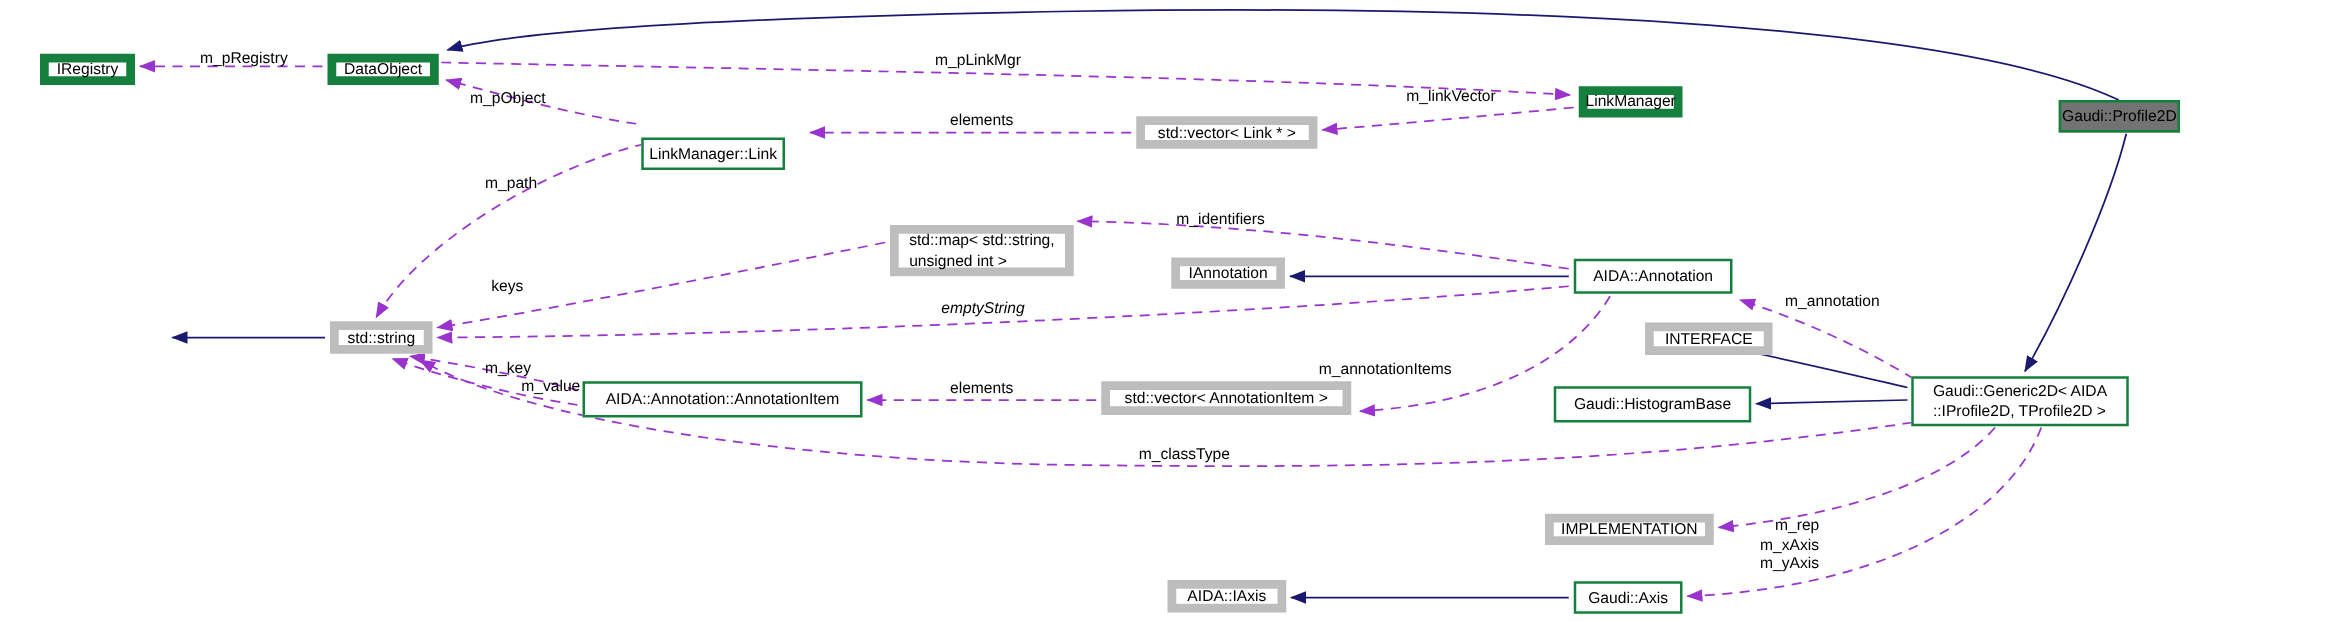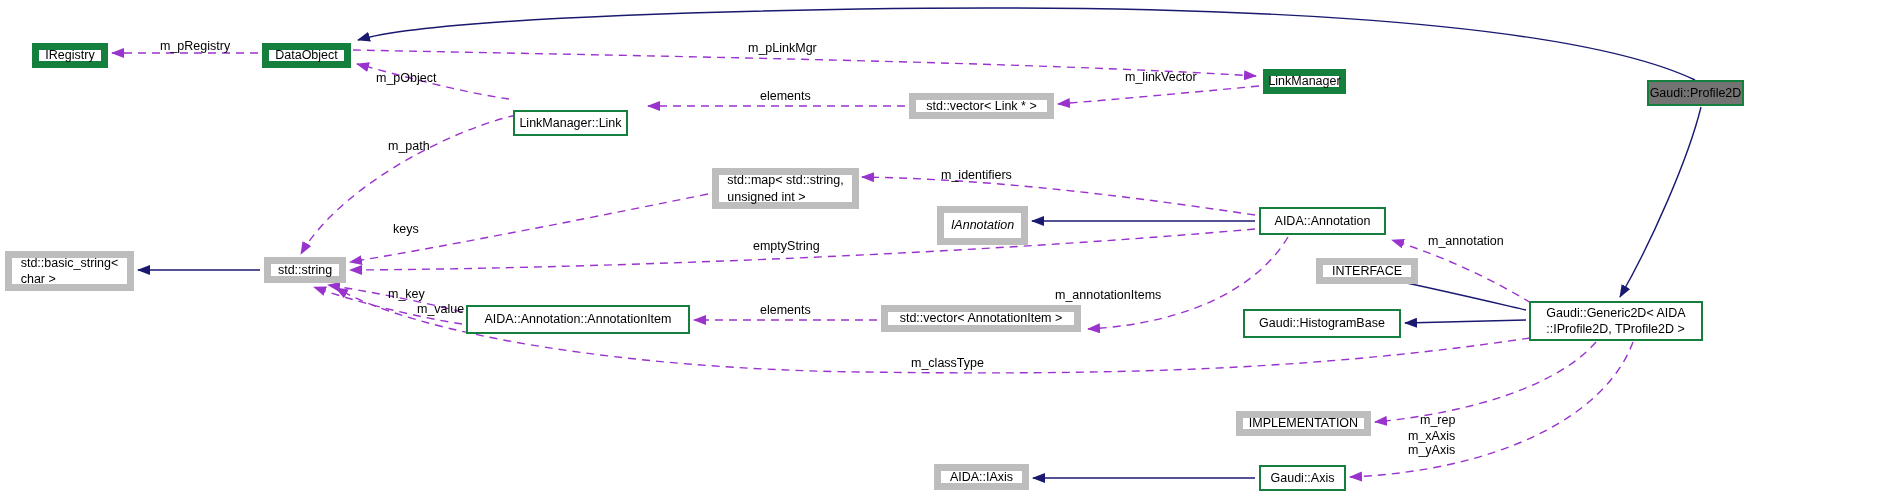--- a/index.html
+++ b/index.html
@@ -72,7 +72,7 @@
   <div class="node gray" style="left:909px;top:93px;width:145px;height:26px;">std::vector&lt; Link * &gt;</div>
   <div class="node" style="left:1263px;top:69px;width:83px;height:25px;">LinkManager</div>
   <div class="node bold focus" style="left:1647px;top:80px;width:97px;height:26px;">Gaudi::Profile2D</div>
-  <div class="node gray" style="left:712px;top:168px;width:147px;height:41px;">std::map&lt; std::string,
+  <div class="node gray" style="left:712px;top:180px;width:147px;height:41px;">std::map&lt; std::string,
 unsigned int &gt;</div>
   <div class="node gray" style="left:937px;top:206px;width:91px;height:39px;font-style:italic;">IAnnotation</div>
   <div class="node bold" style="left:1259px;top:207px;width:127px;height:28px;">AIDA::Annotation</div>

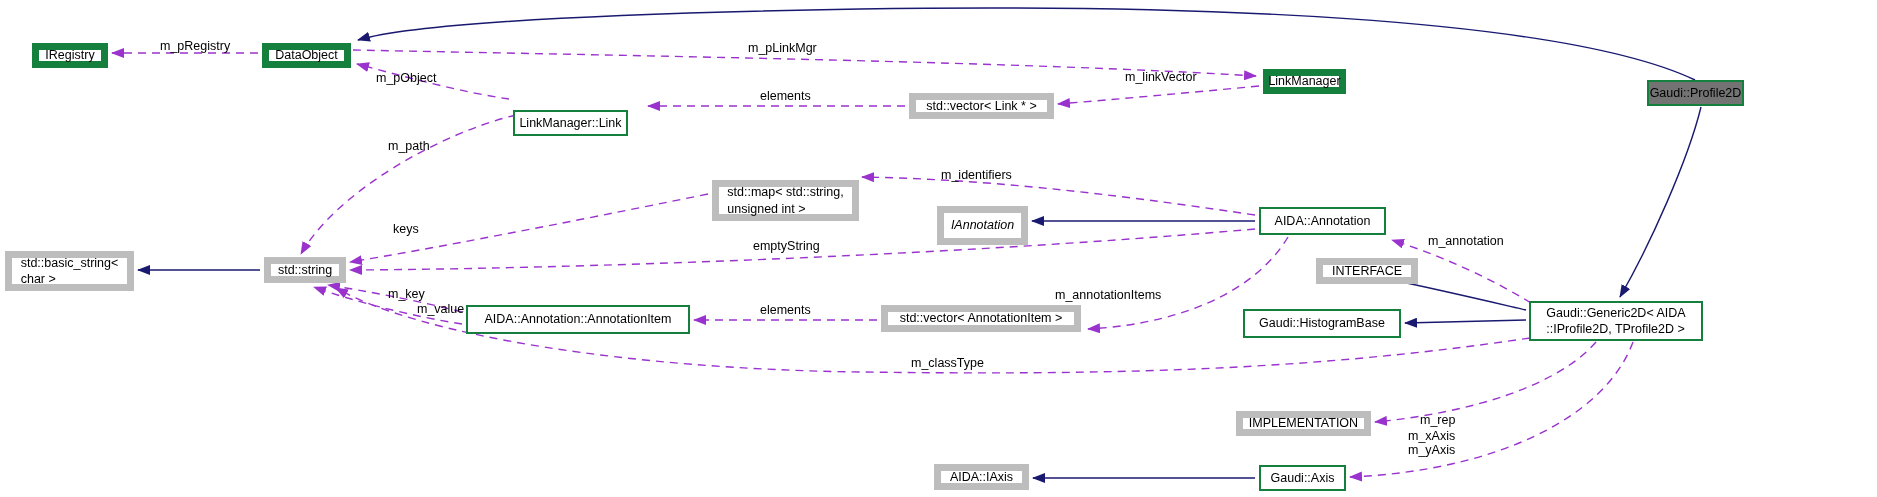--- a/index.html
+++ b/index.html
@@ -74,7 +74,7 @@
   <div class="node bold focus" style="left:1647px;top:80px;width:97px;height:26px;">Gaudi::Profile2D</div>
   <div class="node gray" style="left:712px;top:180px;width:147px;height:41px;">std::map&lt; std::string,
 unsigned int &gt;</div>
-  <div class="node gray" style="left:937px;top:206px;width:91px;height:39px;font-style:italic;">IAnnotation</div>
+  <div class="node gray" style="left:937px;top:206px;width:91px;height:25px;">IAnnotation</div>
   <div class="node bold" style="left:1259px;top:207px;width:127px;height:28px;">AIDA::Annotation</div>
   <div class="node gray" style="left:1316px;top:258px;width:102px;height:26px;">INTERFACE</div>
   <div class="node bold" style="left:1243px;top:309px;width:158px;height:29px;">Gaudi::HistogramBase</div>

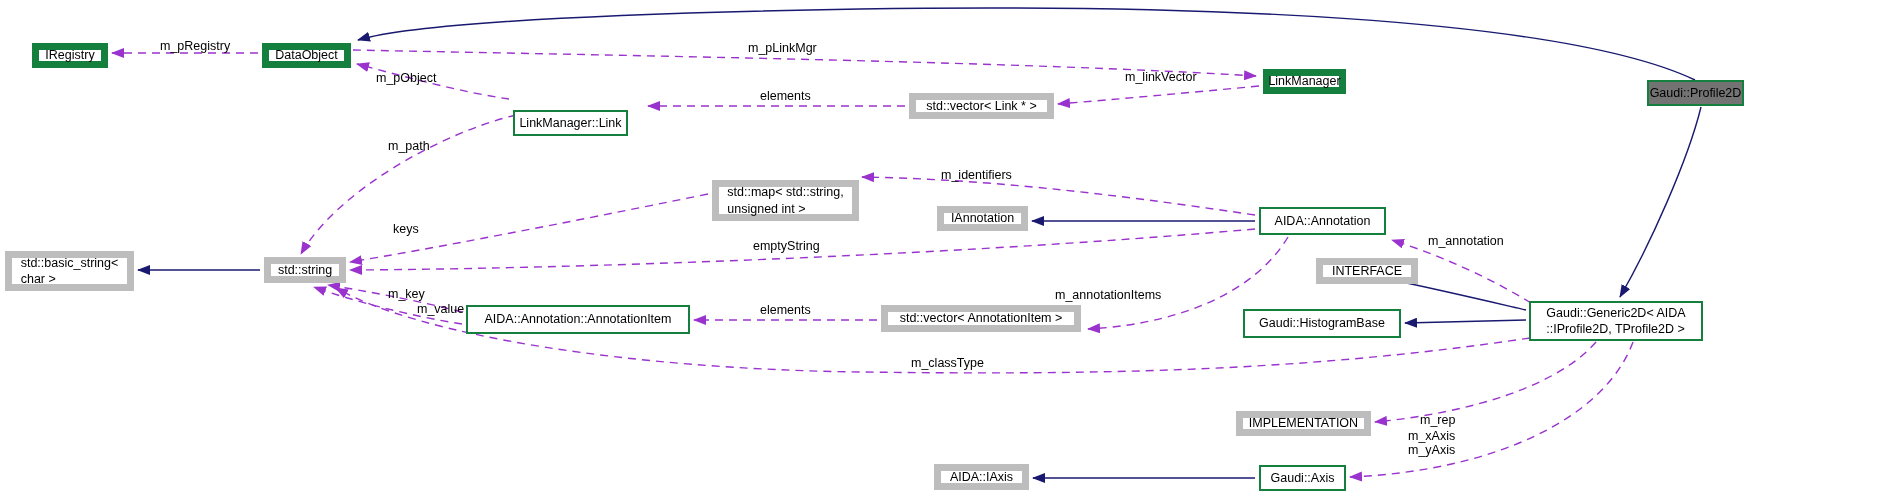--- a/index.html
+++ b/index.html
@@ -97,7 +97,7 @@
   <div class="elabel" style="left:388px;top:139px;">m_path</div>
   <div class="elabel" style="left:393px;top:222px;">keys</div>
   <div class="elabel" style="left:941px;top:168px;">m_identifiers</div>
-  <div class="elabel" style="left:753px;top:239px;">emptyString</div>
+  <div class="elabel" style="left:753px;top:239px;font-style:italic;">emptyString</div>
   <div class="elabel" style="left:1428px;top:234px;">m_annotation</div>
   <div class="elabel" style="left:388px;top:287px;">m_key</div>
   <div class="elabel" style="left:381px;top:302px;padding-left:36px;">m_value</div>

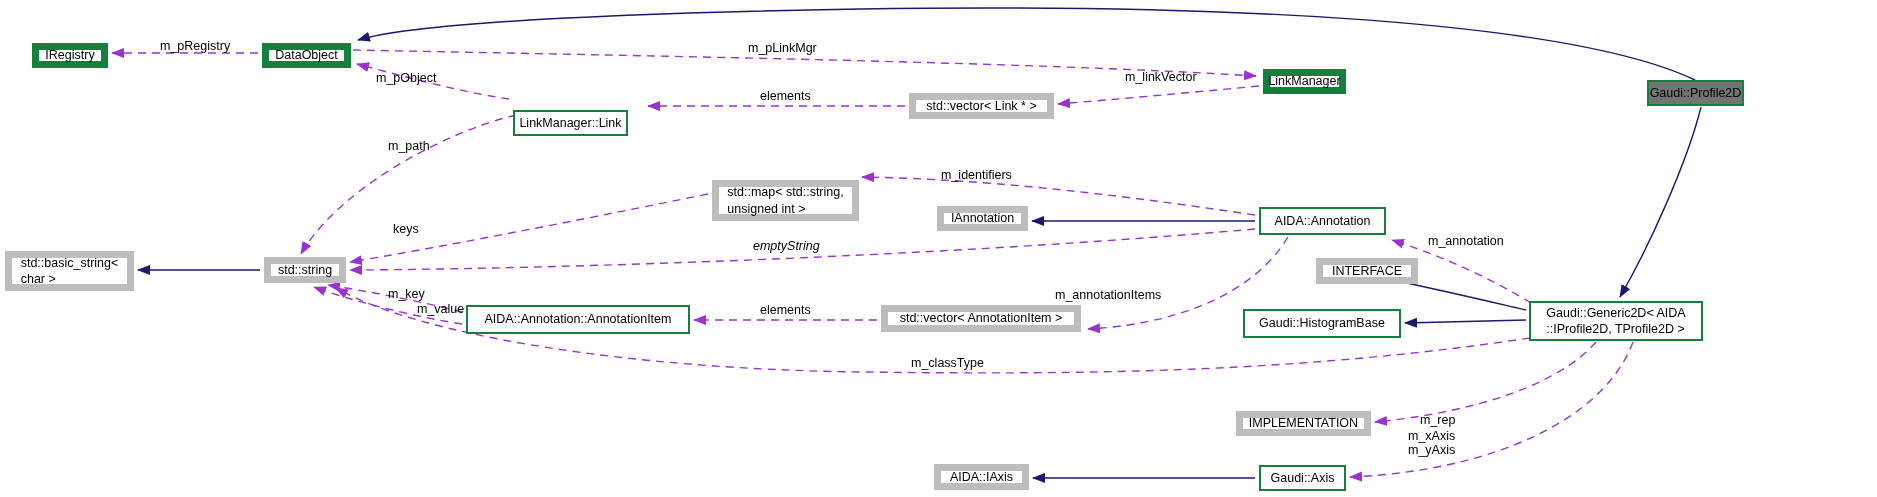--- a/index.html
+++ b/index.html
@@ -80,8 +80,6 @@
   <div class="node bold" style="left:1243px;top:309px;width:158px;height:29px;">Gaudi::HistogramBase</div>
   <div class="node bold" style="left:1529px;top:301px;width:174px;height:40px;">Gaudi::Generic2D&lt; AIDA
 ::IProfile2D, TProfile2D &gt;</div>
-  <div class="node gray" style="left:5px;top:251px;width:129px;height:40px;">std::basic_string&lt;
-char &gt;</div>
   <div class="node gray" style="left:264px;top:257px;width:82px;height:26px;">std::string</div>
   <div class="node bold" style="left:466px;top:305px;width:224px;height:29px;">AIDA::Annotation::AnnotationItem</div>
   <div class="node gray" style="left:881px;top:305px;width:200px;height:27px;">std::vector&lt; AnnotationItem &gt;</div>

